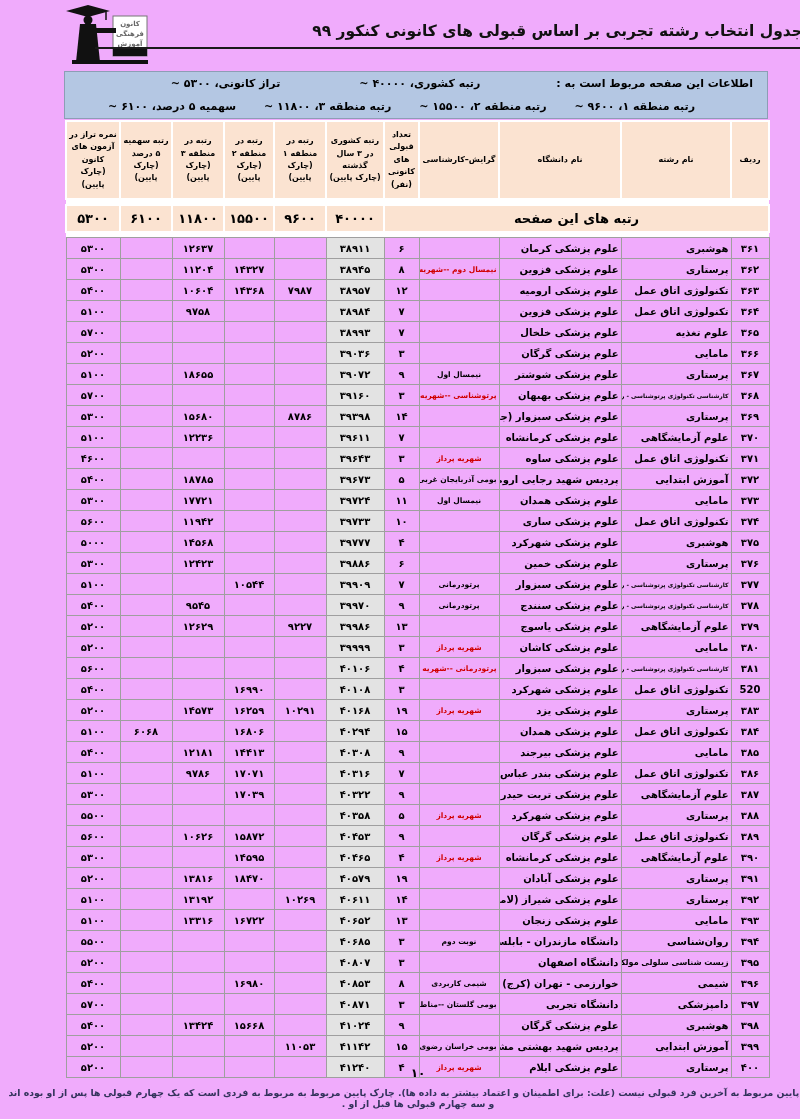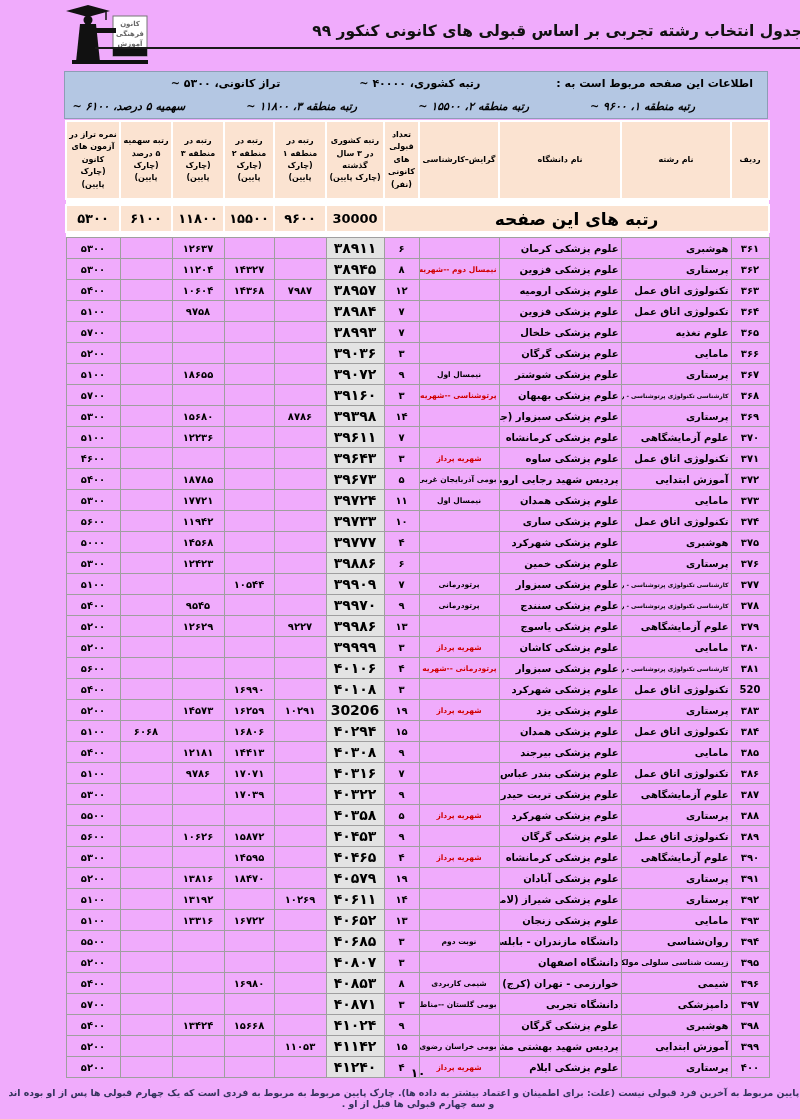--- a/index.html
+++ b/index.html
@@ -17,7 +17,7 @@
   .info .ln1 .intro{margin-left:76px;}
   .info .ln1 .i2{margin-left:79px;}
   .info .ln2{padding-right:72px;}
-  .info .ln2 span{margin-left:61px;white-space:nowrap;font-style:italic;}
+  .info .ln2 span{margin-left:28px;white-space:nowrap;}
   
   .tblwrap{position:absolute;left:65px;top:120px;}
   table{border-collapse:collapse;direction:rtl;table-layout:fixed;width:703px;}

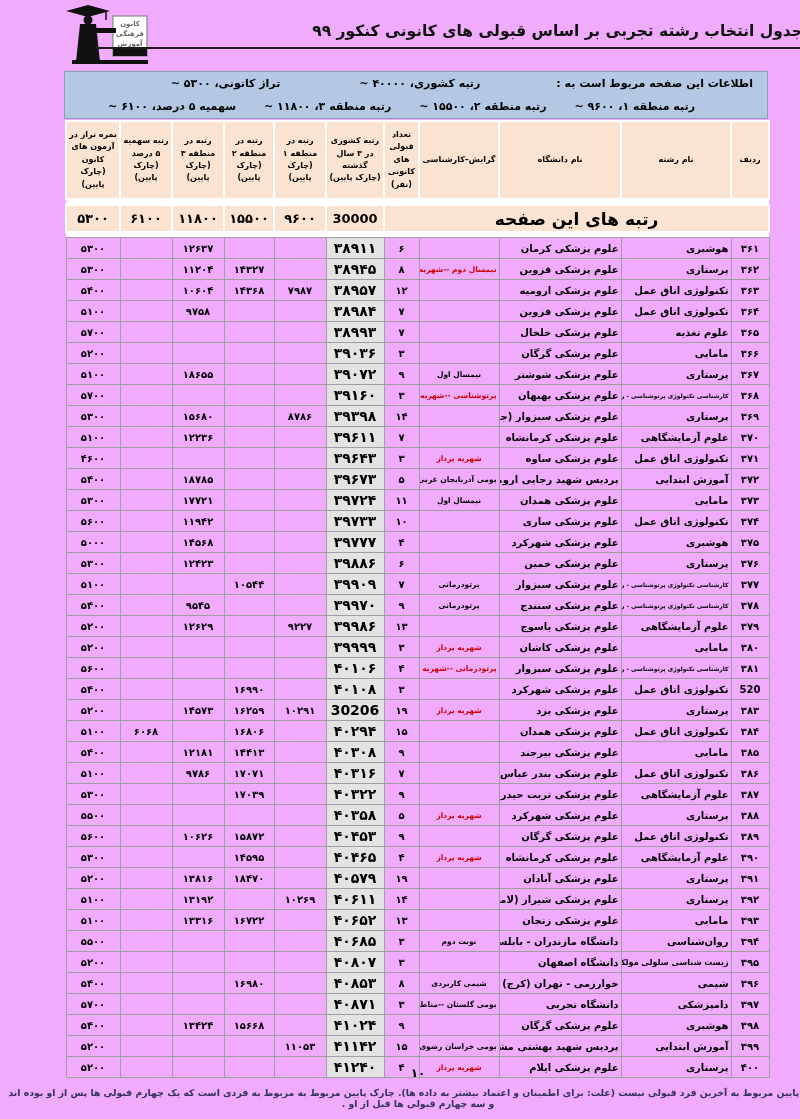--- a/index.html
+++ b/index.html
@@ -129,7 +129,7 @@
           </tr>
         <tr class="sum">
           <td colspan="5" class="lbl">رتبه های این صفحه</td>
-          <td>30000</td>
+          <td>۴۰۰۰۰</td>
           <td>۹۶۰۰</td>
           <td>۱۵۵۰۰</td>
           <td>۱۱۸۰۰</td>

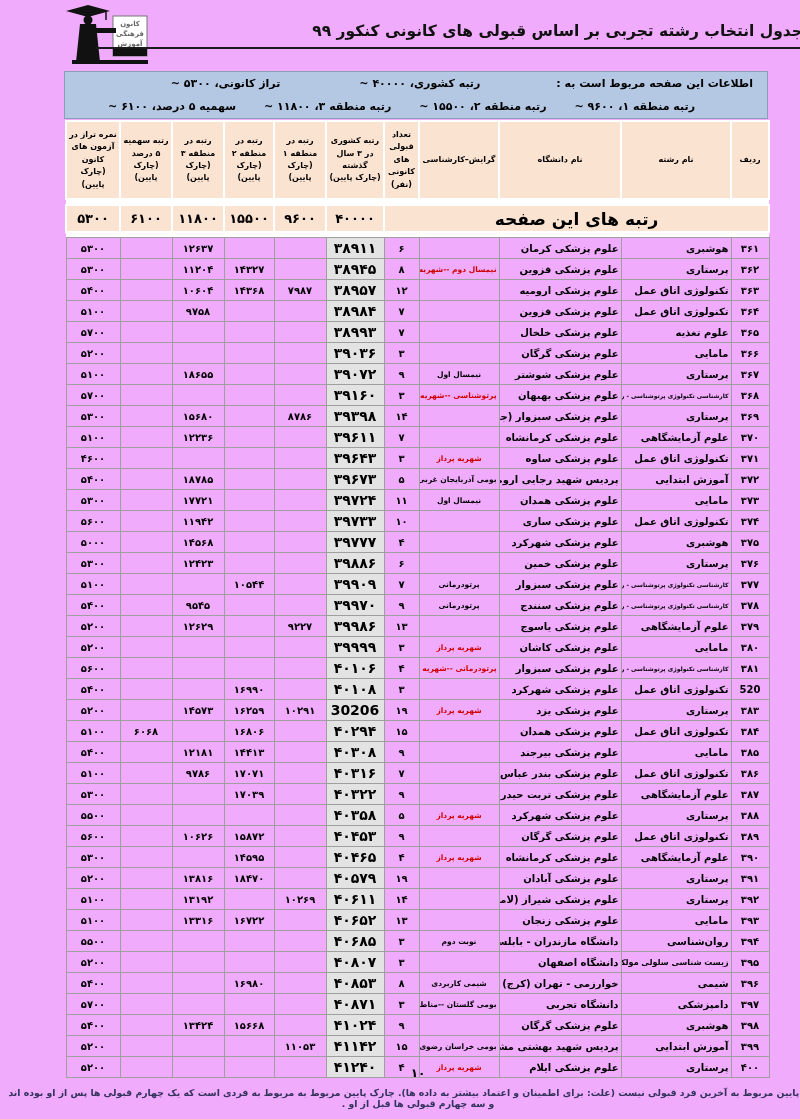--- a/index.html
+++ b/index.html
@@ -29,7 +29,7 @@
   tr.g td{border:none;background:#fff;height:4px;padding:0;}
   tr.sum td{background:#fbe3d1;border:2px solid #fff;height:23px;font-weight:bold;
             font-size:13px;text-align:center;color:#000;}
-  tr.sum td.lbl{font-size:17px;}
+  tr.sum td.lbl{font-size:13px;}
   tbody.data td{border:1px solid #9f9f9f;height:20px;padding:0 2px;font-size:10px;
                 font-weight:bold;text-align:center;color:#000;vertical-align:middle;overflow:hidden;}
   tbody.data td.txt{text-align:right;white-space:nowrap;}

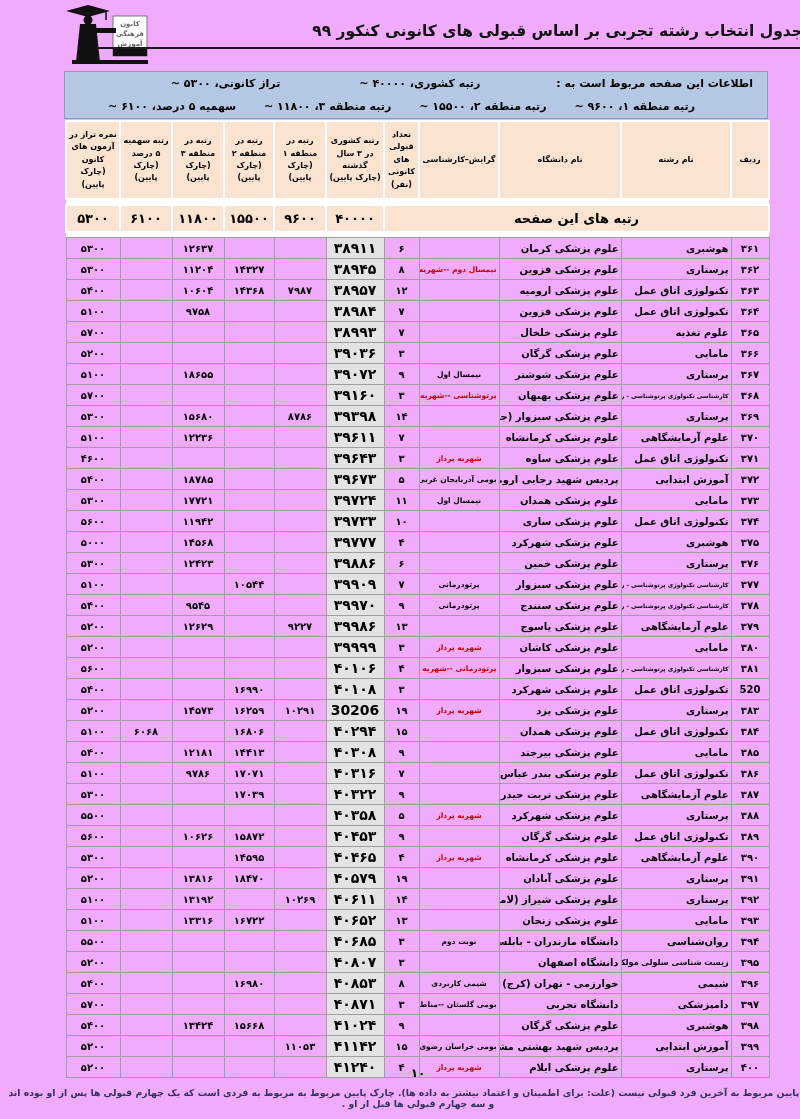--- a/index.html
+++ b/index.html
@@ -35,7 +35,7 @@
   tbody.data td.txt{text-align:right;white-space:nowrap;}
   tbody.data td.note{font-size:7.5px;white-space:nowrap;}
   tbody.data td.note.red{color:#d00000;}
-  tbody.data td.nat{background:#e3e3e3;font-size:14px;}
+  tbody.data td.nat{background:#e3e3e3;font-size:10px;}
   tbody.data td.xs{font-size:6px;}
   tbody.data td.sm{font-size:8px;}
   

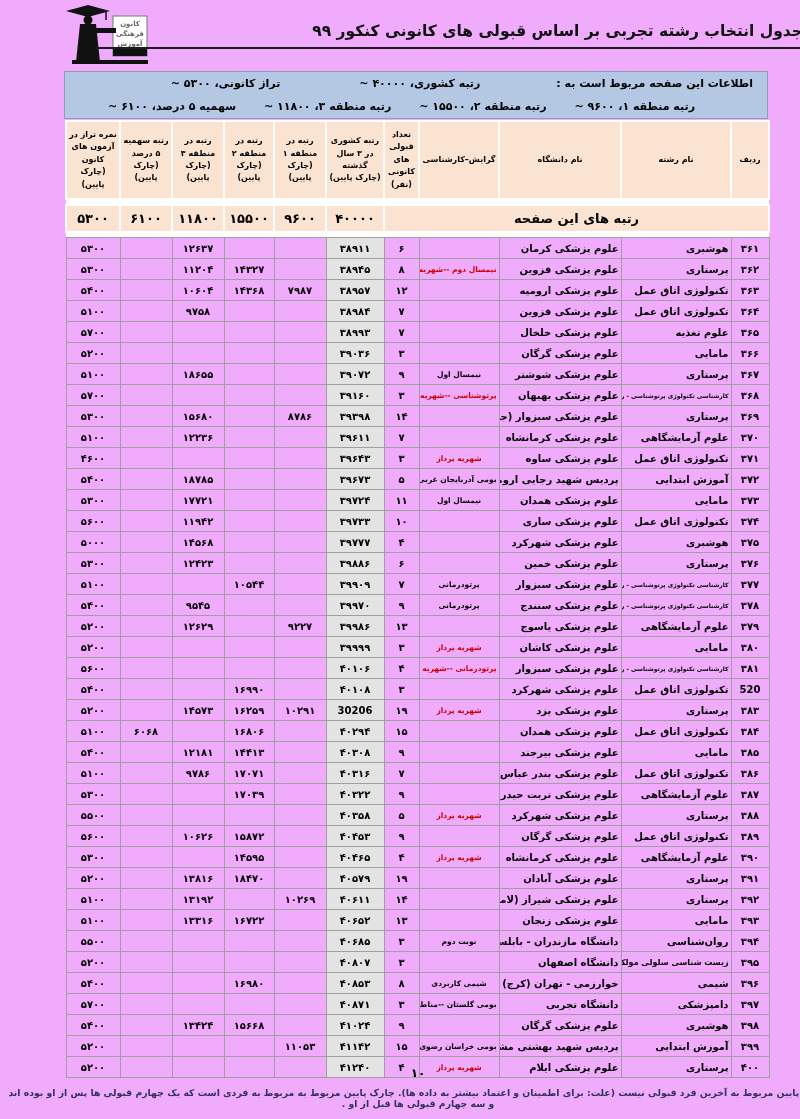--- a/index.html
+++ b/index.html
@@ -433,7 +433,7 @@
       <td class="txt">علوم پزشکی یزد</td>
       <td class="note red">شهریه پرداز</td>
       <td>۱۹</td>
-      <td class="nat">30206</td>
+      <td class="nat">۴۰۱۶۸</td>
       <td>۱۰۲۹۱</td>
       <td>۱۶۲۵۹</td>
       <td>۱۴۵۷۳</td>

